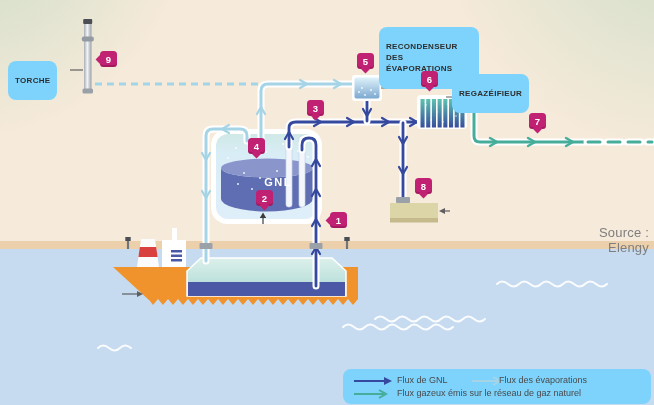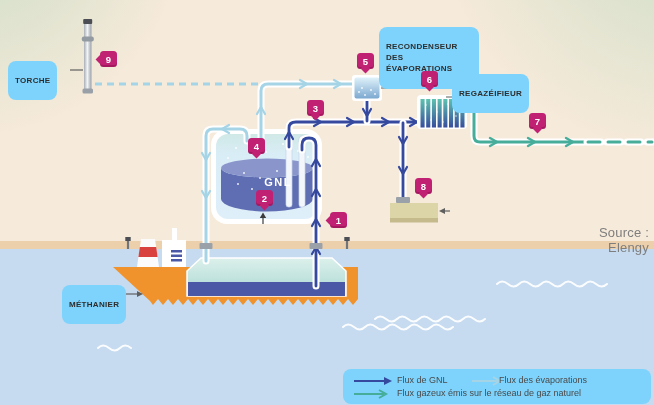--- a/index.html
+++ b/index.html
@@ -262,7 +262,6 @@
   <div class="lbl lbl-torche">TORCHE</div>
   <div class="lbl lbl-recondenseur wrap">RECONDENSEUR DES ÉVAPORATIONS</div>
   <div class="lbl lbl-regazeifieur">REGAZÉIFIEUR</div>
-  <div class="lbl lbl-methanier">MÉTHANIER</div>
   <div class="gnl">GNL</div>
 
   <div class="badge badge-1">

